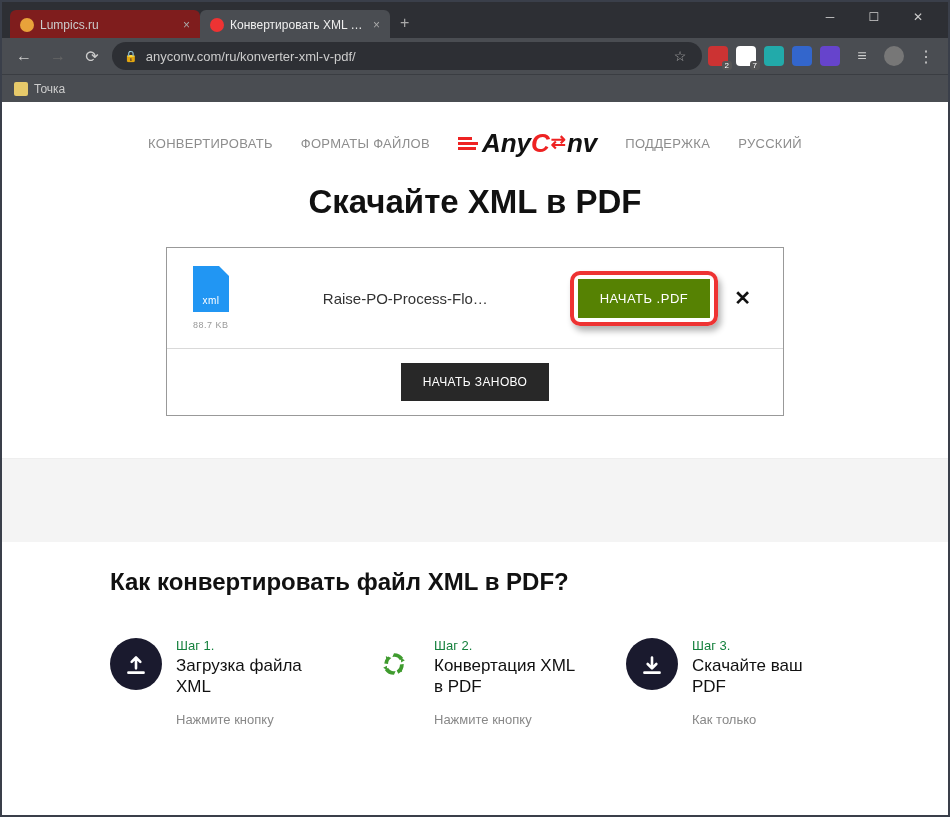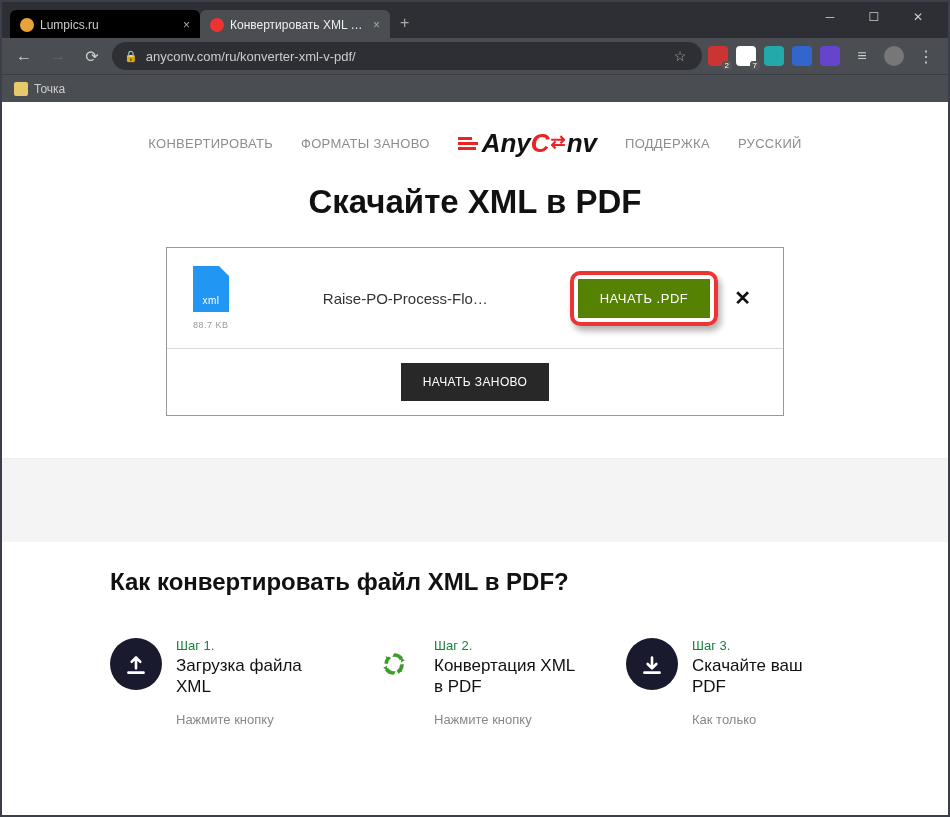--- a/index.html
+++ b/index.html
@@ -7,7 +7,7 @@
 
 
 .titlebar { background:#2d2f34; height:36px; display:flex; align-items:flex-end; padding:0 8px; }
-.tab { background:#000000; color:#ccc; font-size:12px; padding:8px 10px 6px; display:flex; align-items:center; gap:6px; border-radius:6px 6px 0 0; width:190px; margin-top:4px; }
+.tab { background:#7f1d1d; color:#ccc; font-size:12px; padding:8px 10px 6px; display:flex; align-items:center; gap:6px; border-radius:6px 6px 0 0; width:190px; margin-top:4px; }
 .tab.active { background:#4a4d52; color:#eee; }
 .tab .favicon { width:14px; height:14px; border-radius:50%; flex:0 0 14px; }
 .tab .title { flex:1; white-space:nowrap; overflow:hidden; text-overflow:ellipsis; }

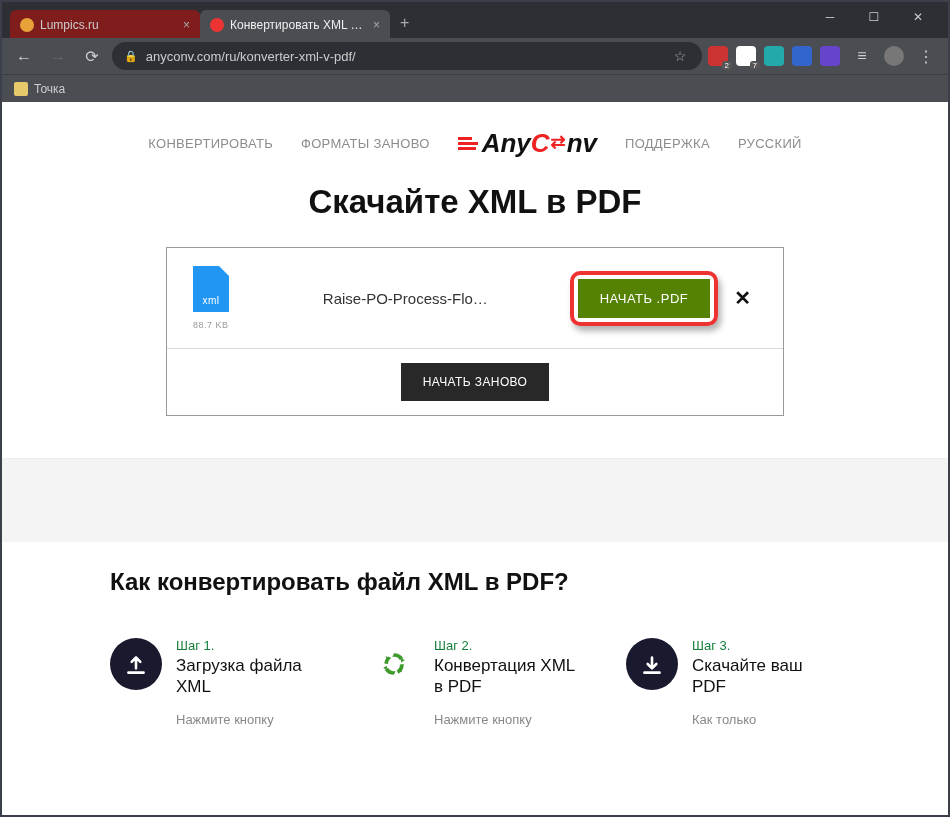--- a/index.html
+++ b/index.html
@@ -138,7 +138,7 @@
 
   <div class="sitehdr">
     <span class="sitenav">КОНВЕРТИРОВАТЬ</span>
-    <span class="sitenav">ФОРМАТЫ ЗАНОВО</span>
+    <span class="sitenav">ФОРМАТЫ ФАЙЛОВ</span>
     <span class="logo">
       <span class="lines">
           <span></span>

